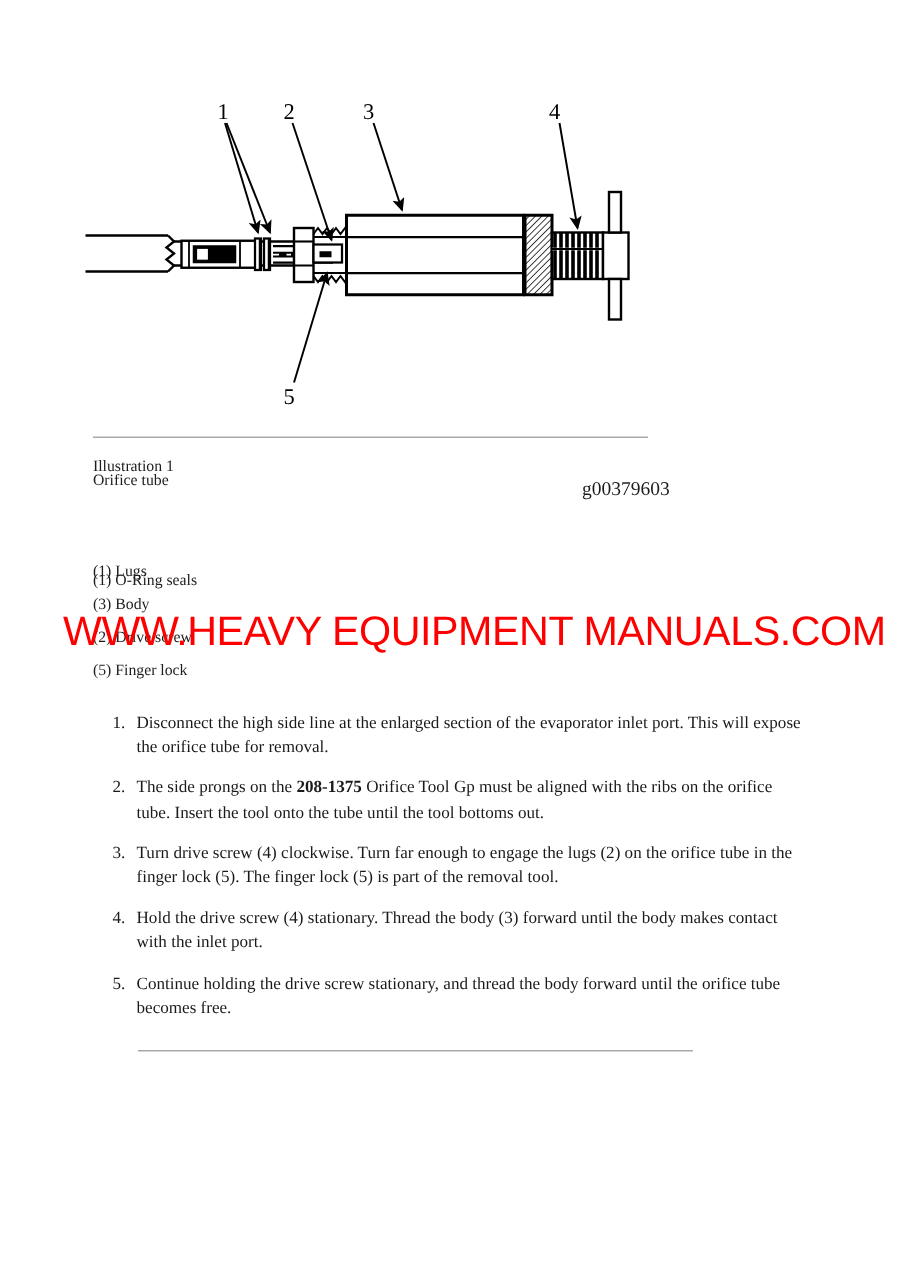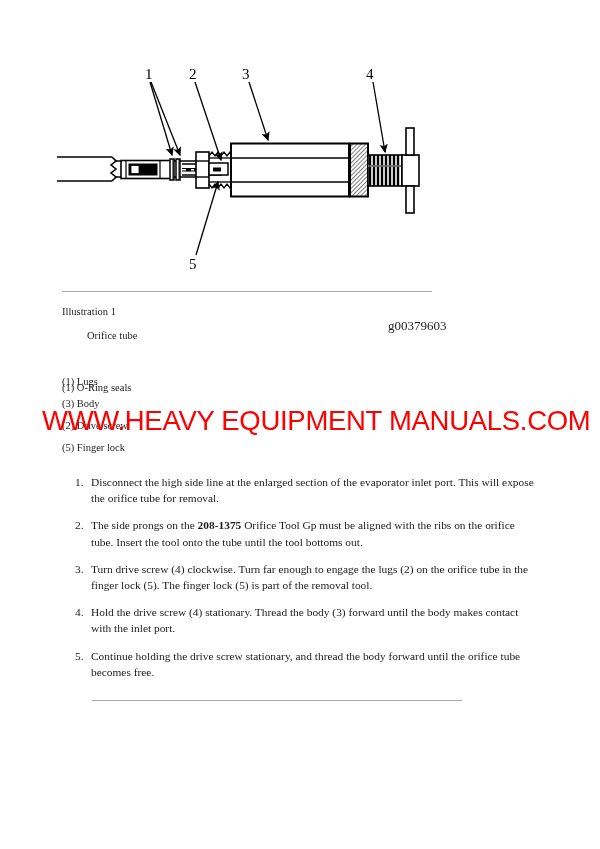--- a/index.html
+++ b/index.html
@@ -66,7 +66,7 @@
     top: 319px;
     font-size: 13px;
   }
-  #cap-title { top: 329px; margin-left: 25px; }
+  #cap-title { top: 314px; }
   #cap-item-0 { top: 353px; margin-top: 28px; }
   #cap-item-1 { top: 375px; }
   #cap-item-2 { top: 397px; }

